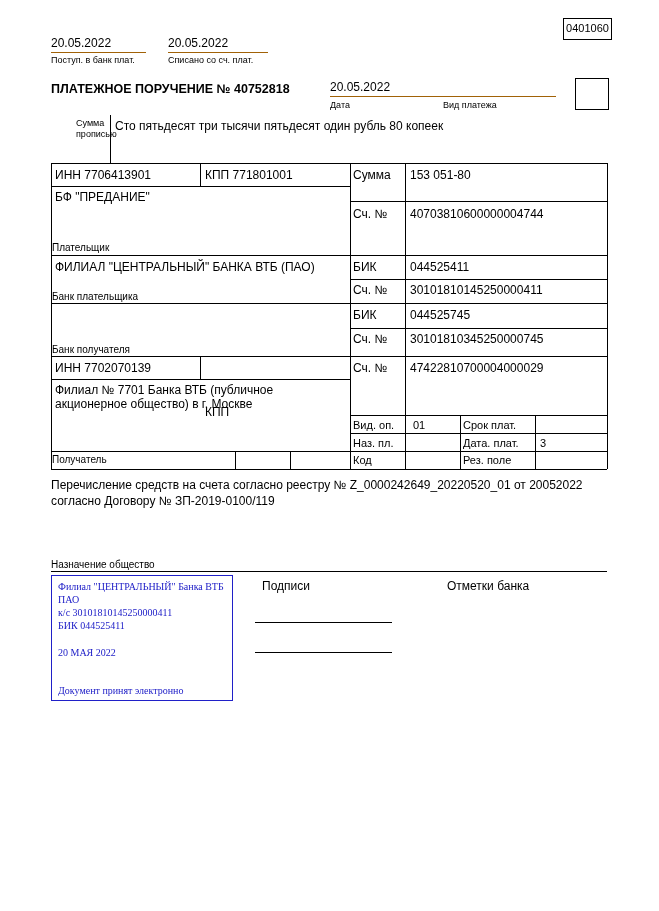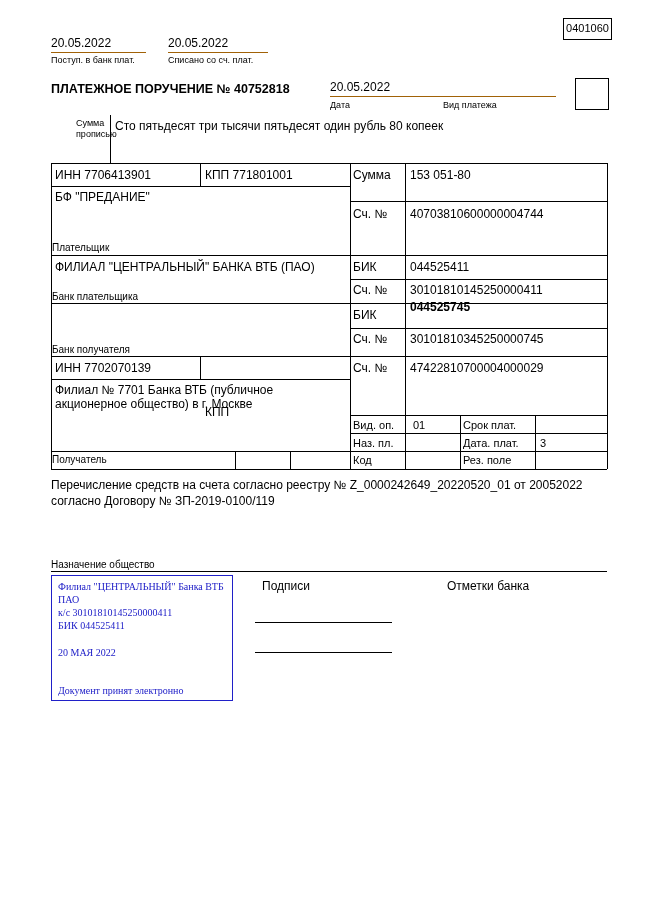--- a/index.html
+++ b/index.html
@@ -82,7 +82,7 @@
   <div class="abs f10" style="left:52px;top:291px;">Банк плательщика</div>
 
   <div class="abs f12" style="left:353px;top:308px;">БИК</div>
-  <div class="abs f12" style="left:410px;top:300px;font-weight:bold;">044525745</div>
+  <div class="abs f12" style="left:410px;top:308px;">044525745</div>
   <div class="abs f12" style="left:353px;top:332px;">Сч. №</div>
   <div class="abs f12" style="left:410px;top:332px;">30101810345250000745</div>
   <div class="abs f10" style="left:52px;top:344px;">Банк получателя</div>

